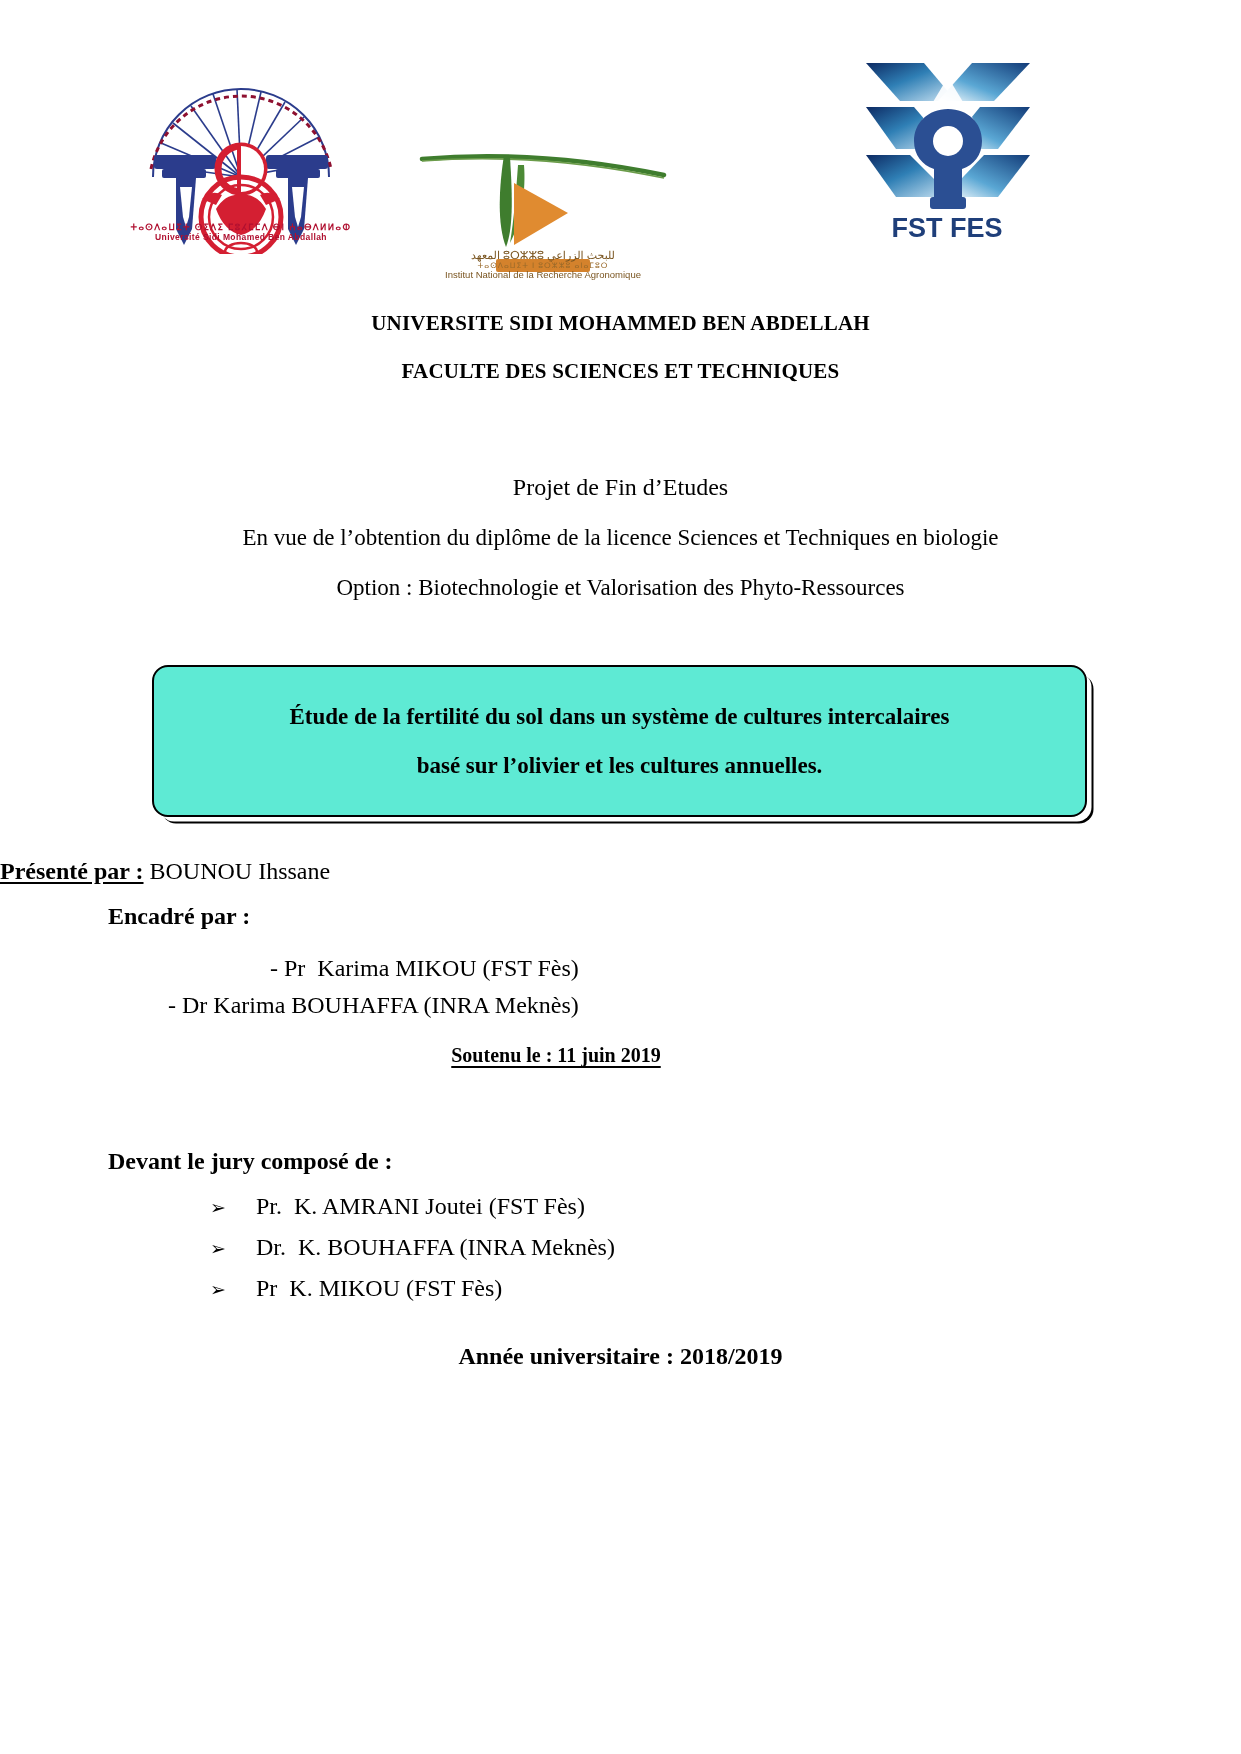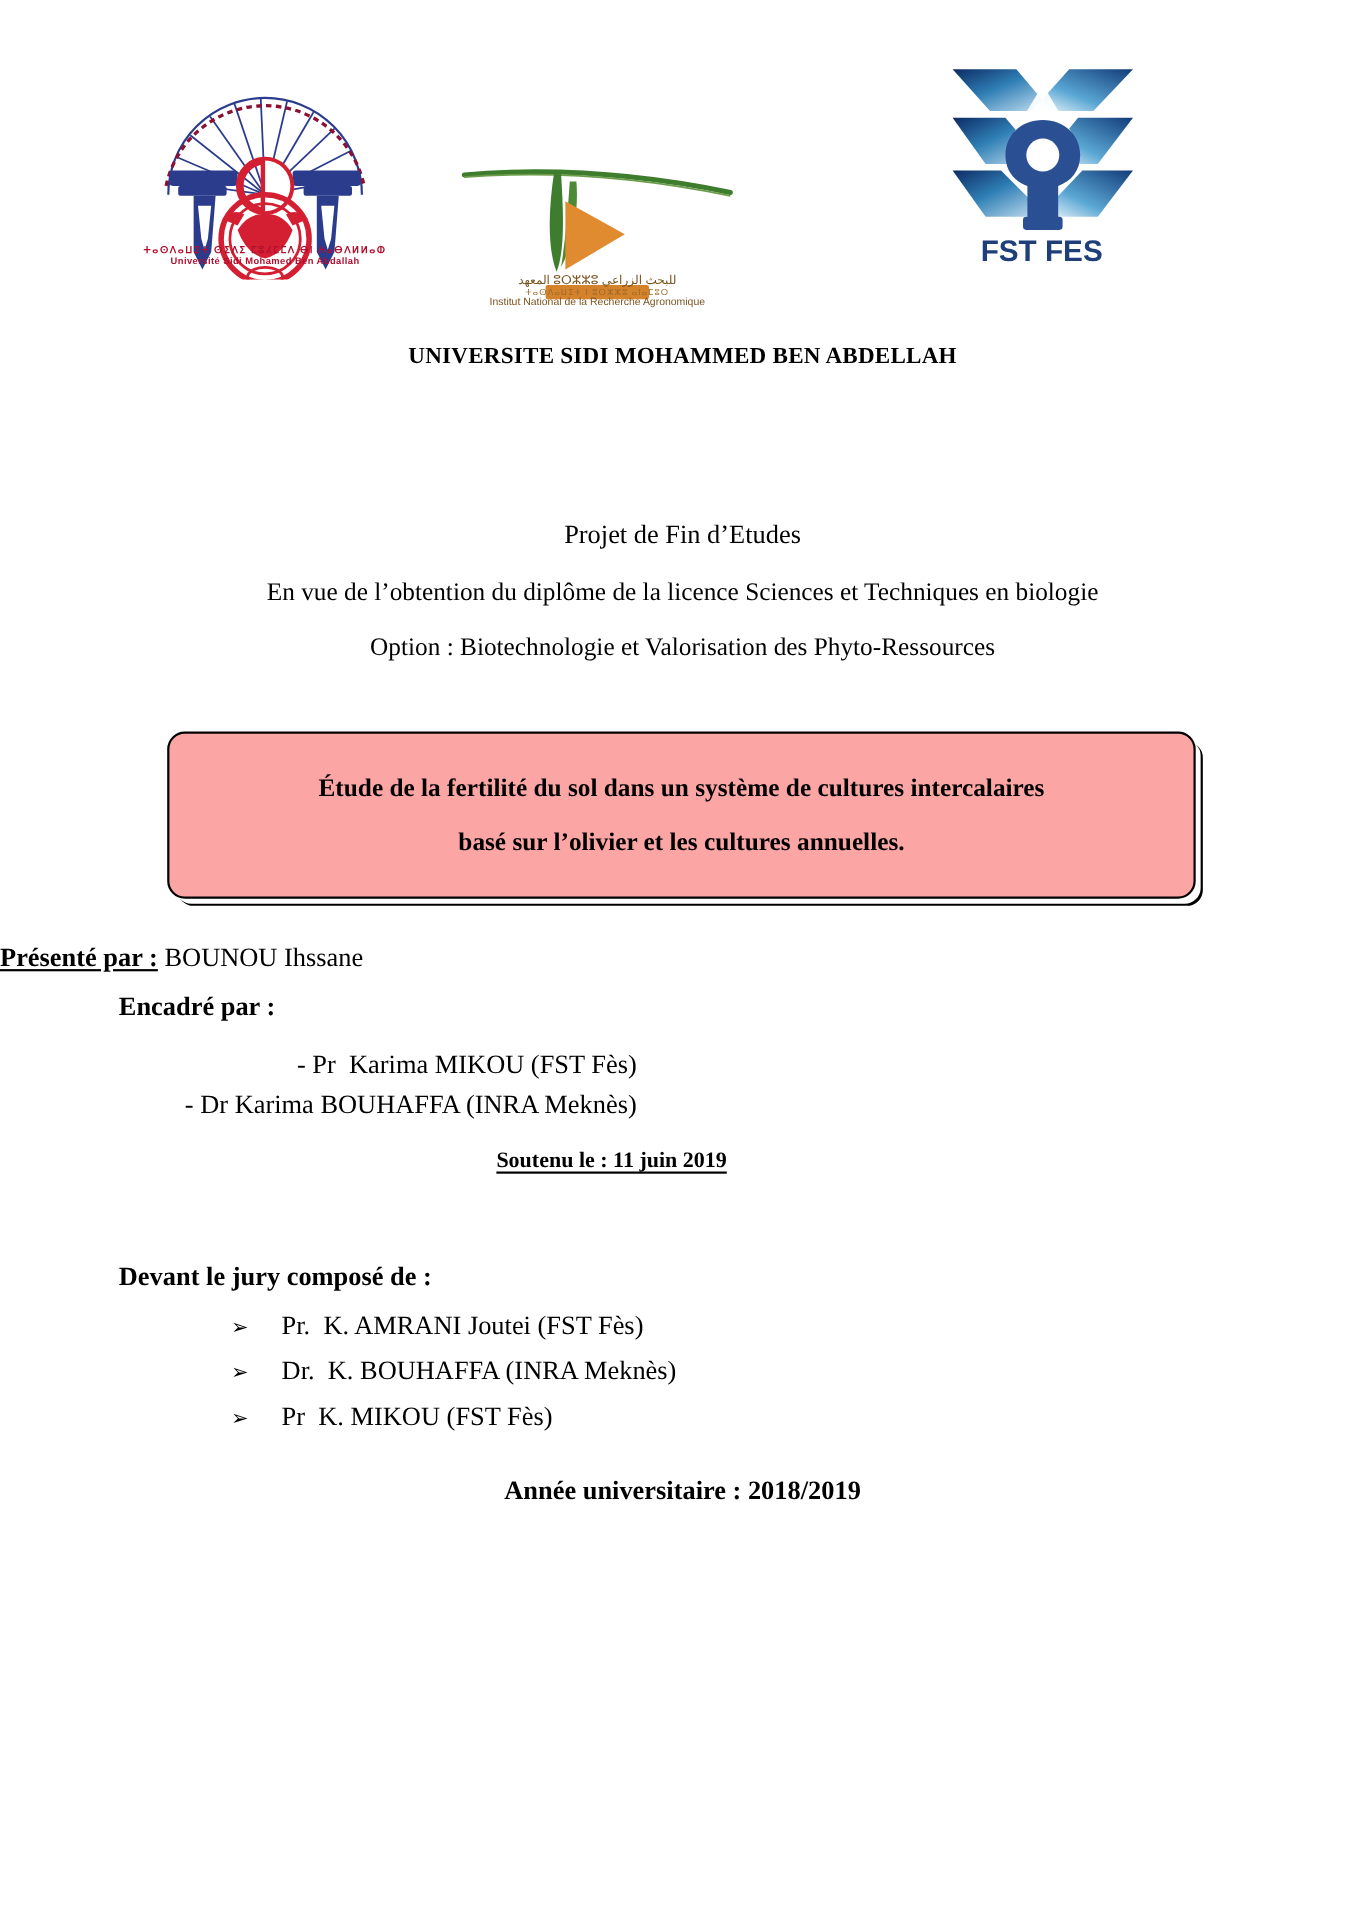--- a/index.html
+++ b/index.html
@@ -319,6 +319,7 @@
   </div>
 
   <div class="univ-line l1">UNIVERSITE SIDI MOHAMMED BEN ABDELLAH</div>
+  <div class="univ-line l2">FACULTE DES SCIENCES ET TECHNIQUES</div>
 
   <div class="block-line pfe">Projet de Fin d’Etudes</div>
   <div class="block-line envue">En vue de l’obtention du diplôme de la licence Sciences et Techniques en biologie</div>

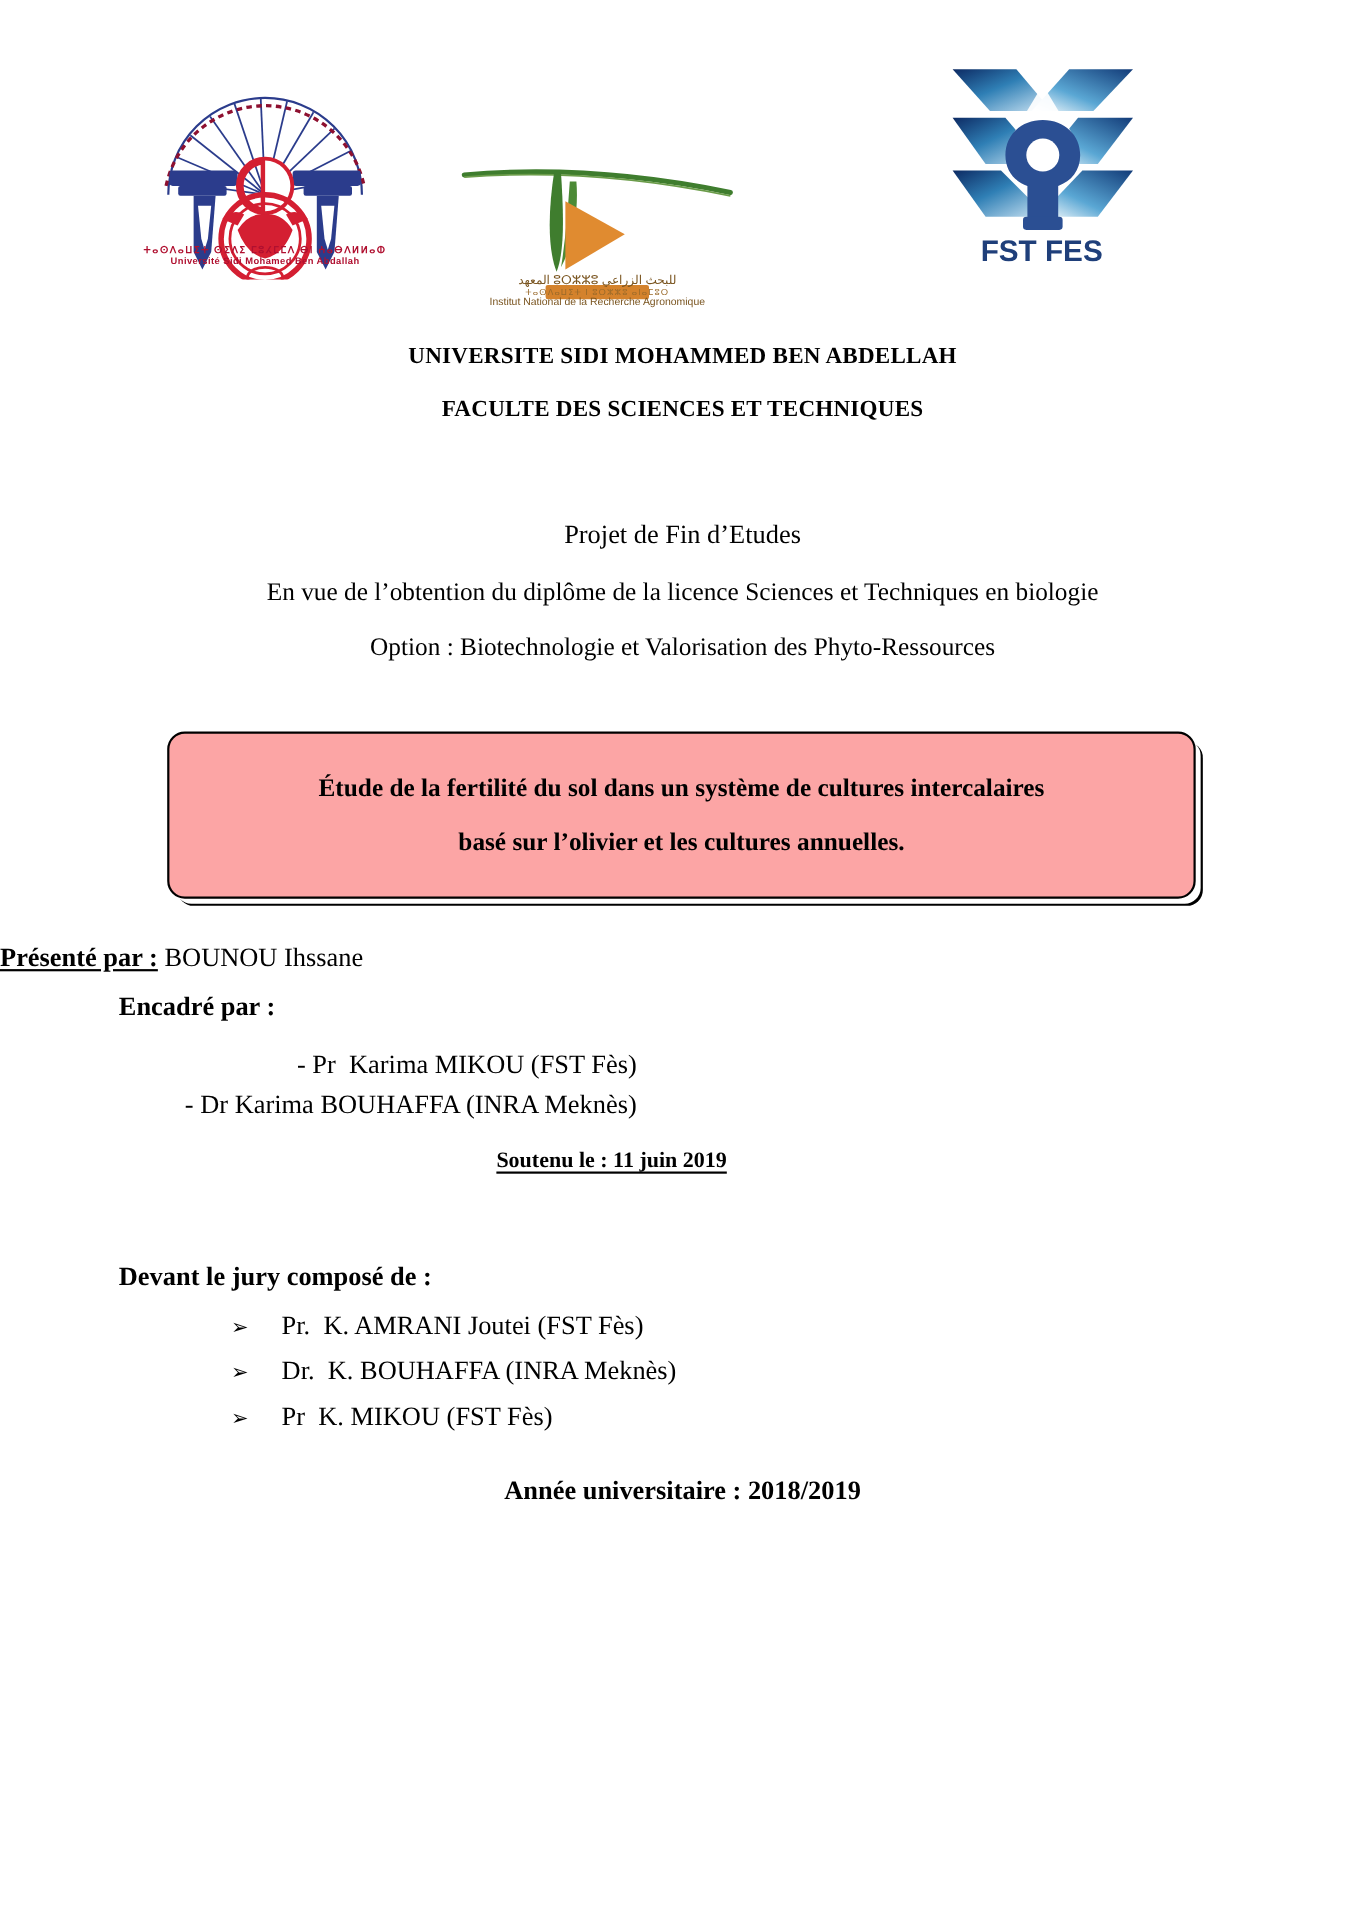--- a/index.html
+++ b/index.html
@@ -99,7 +99,7 @@
     border: 2.5px solid #000;
     border-radius: 16px;
     box-shadow: 6px 6px 0 -1.5px #ffffff, 8px 8px 0 -1.5px #000000;
-    background: #fca5a5;
+    background: #5eead4;
     display: flex;
     flex-direction: column;
     align-items: center;

